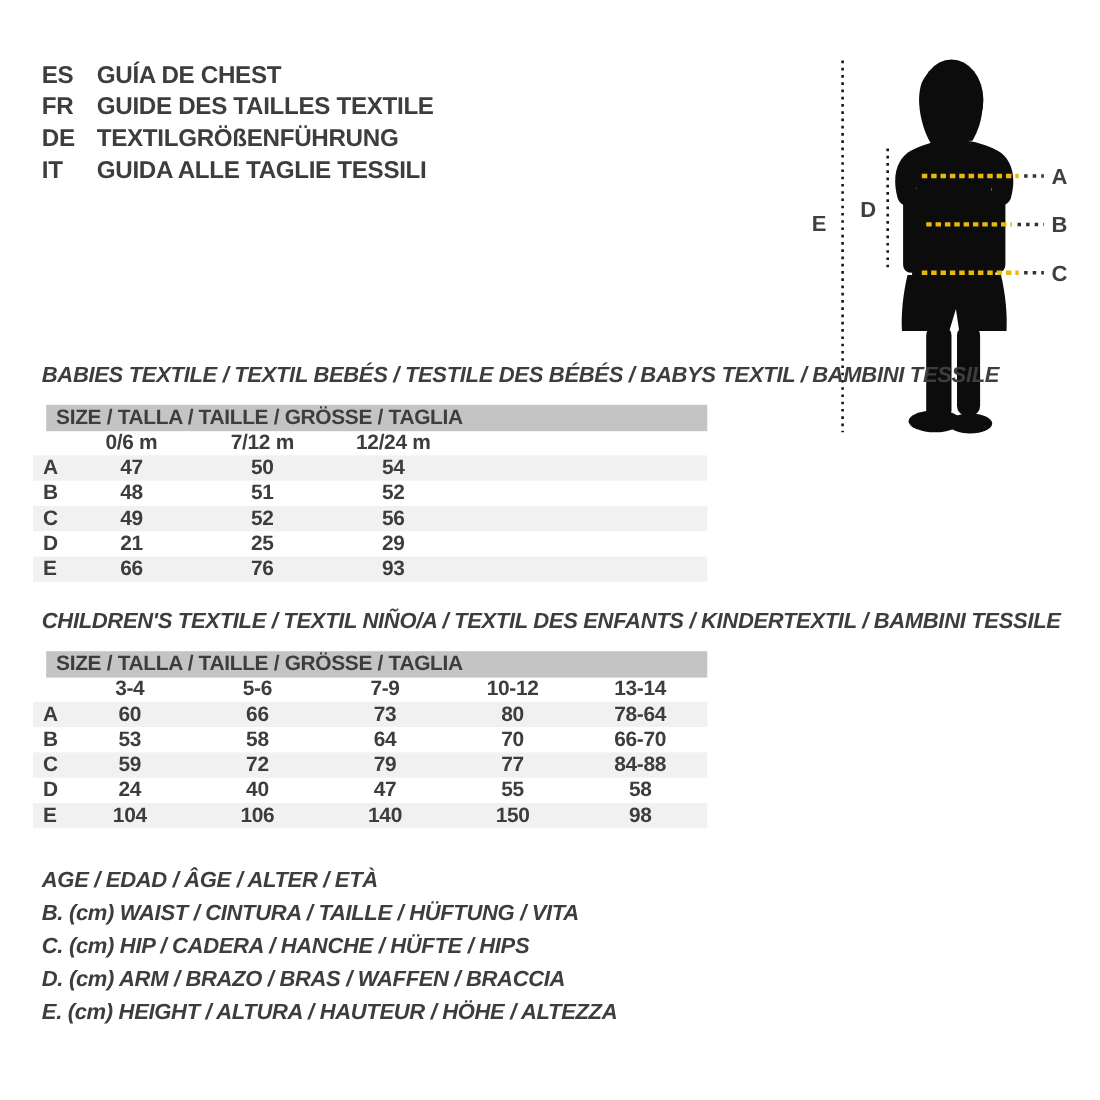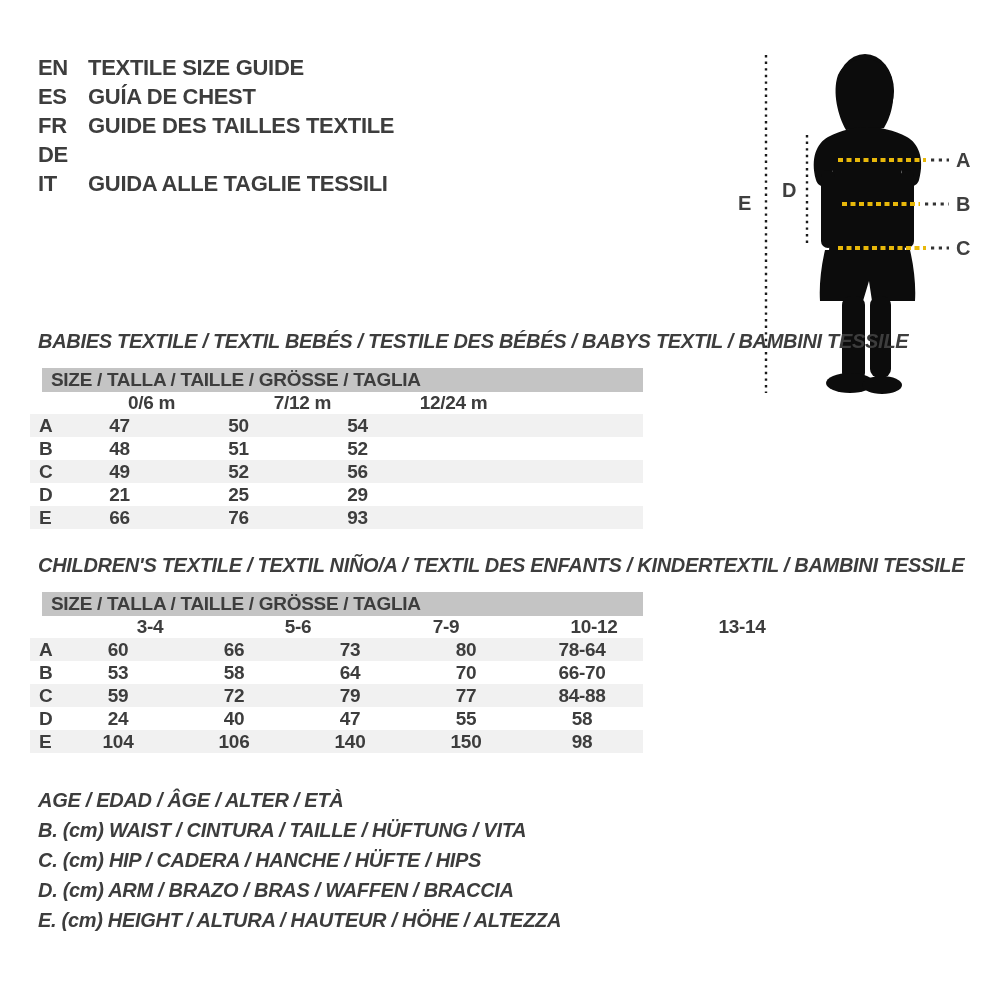--- a/index.html
+++ b/index.html
@@ -50,10 +50,6 @@
 <div class="page">
 
   <div class="langs">
-    <div class="lang-row">
-      <span class="lang-code">EN</span>
-      <span class="lang-title">TEXTILE SIZE GUIDE</span>
-    </div>
     <div class="lang-row">
       <span class="lang-code">ES</span>
       <span class="lang-title">GUÍA DE CHEST</span>

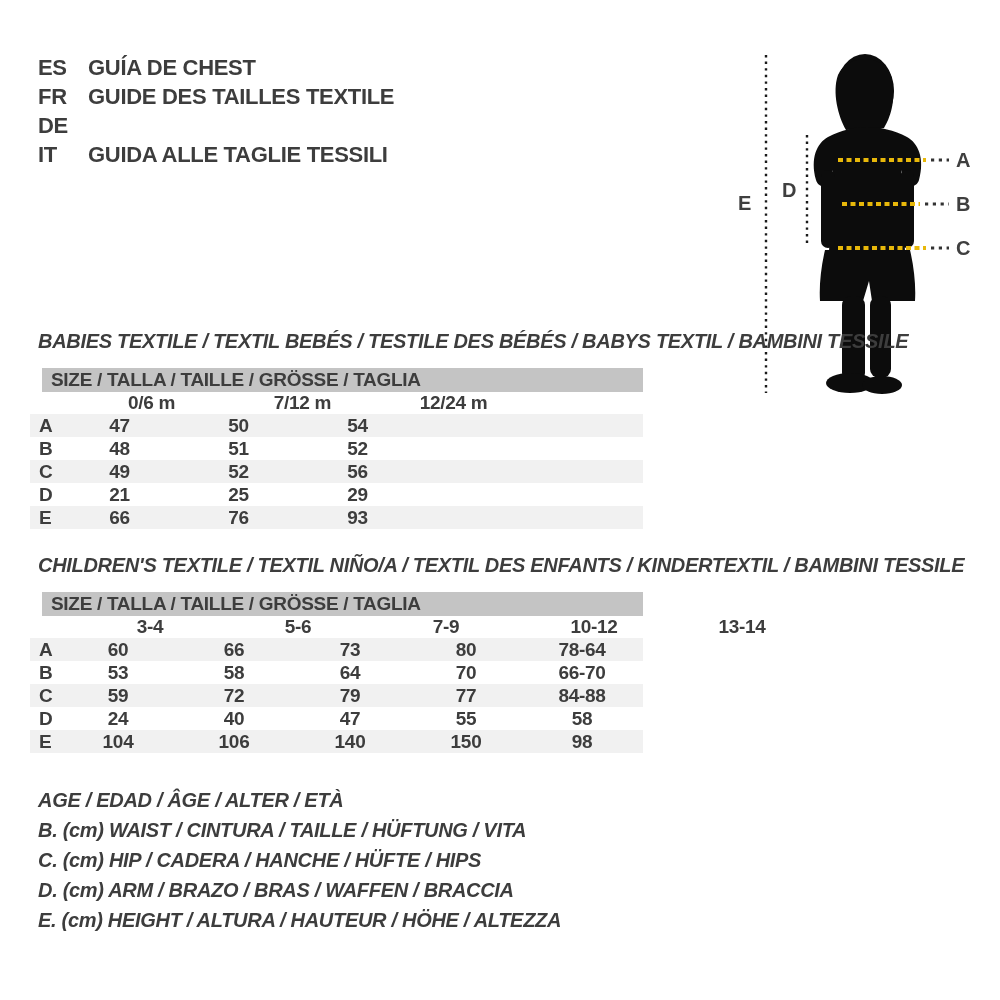--- a/index.html
+++ b/index.html
@@ -60,6 +60,7 @@
     </div>
     <div class="lang-row">
       <span class="lang-code">DE</span>
+      <span class="lang-title">TEXTILGRÖßENFÜHRUNG</span>
     </div>
     <div class="lang-row">
       <span class="lang-code">IT</span>

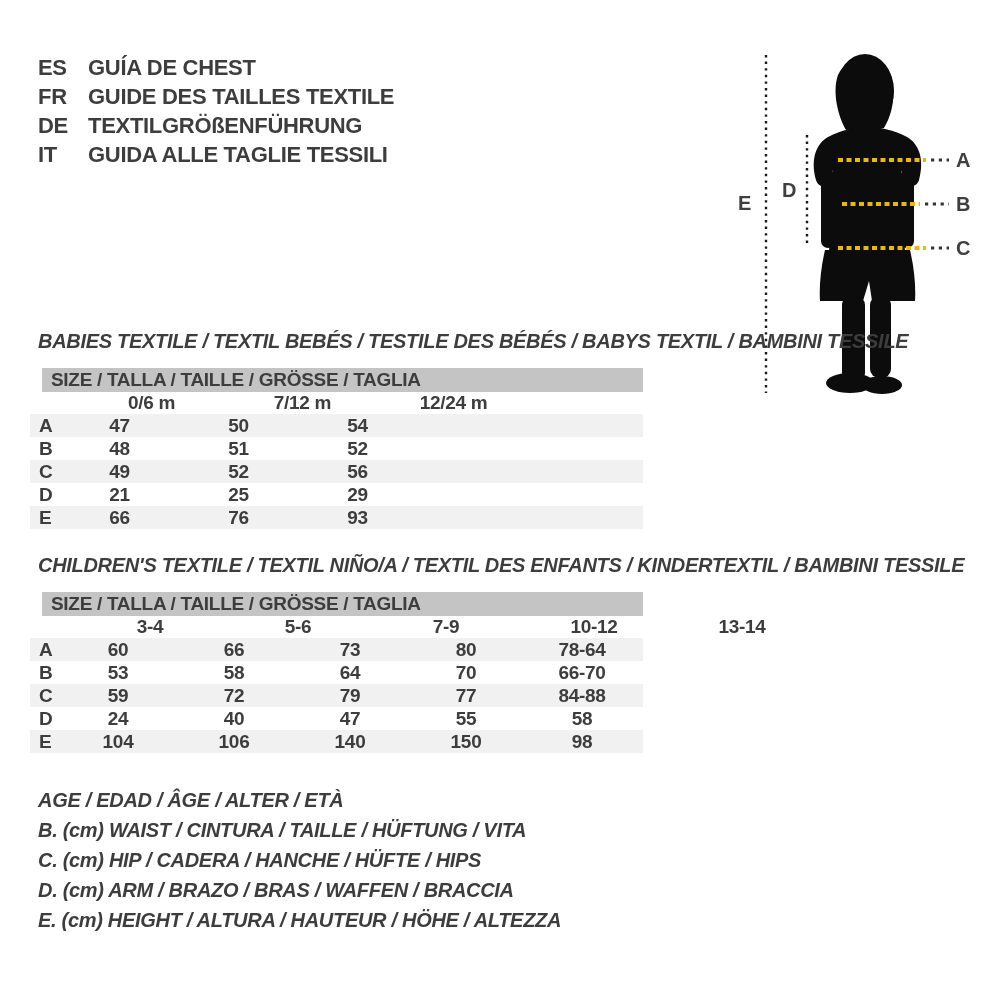--- a/index.html
+++ b/index.html
@@ -33,7 +33,7 @@
   .children-table { top:592px; }
   .t-head { height:24px; line-height:24px; background:#c4c4c4; padding-left:9px;margin-left:12px; }
   .t-row { display:flex; height:23px; align-items:center; }
-  .t-cols { height:22px;gap:32px; }
+  .t-cols { height:22px; }
   .t-row.alt { background:#f1f1f1; }
   .cell { text-align:center; }
   .cell.lbl { flex:0 0 30px; text-align:left; padding-left:9px; }

